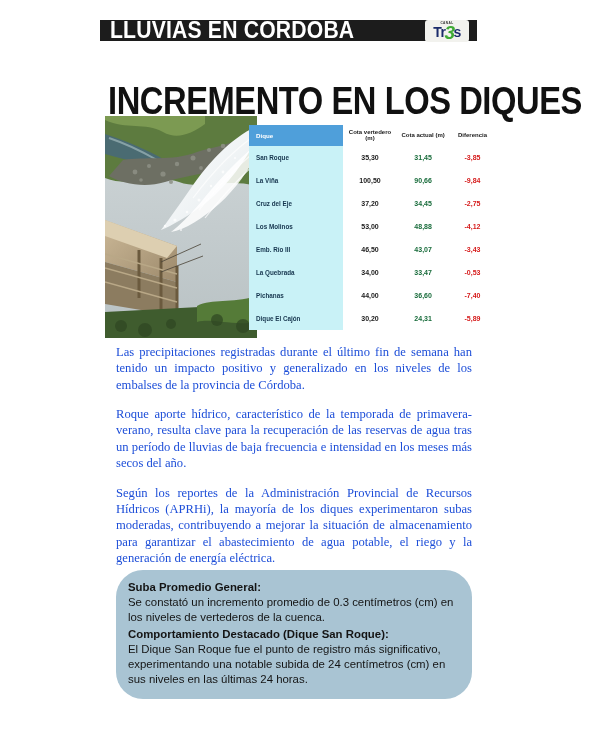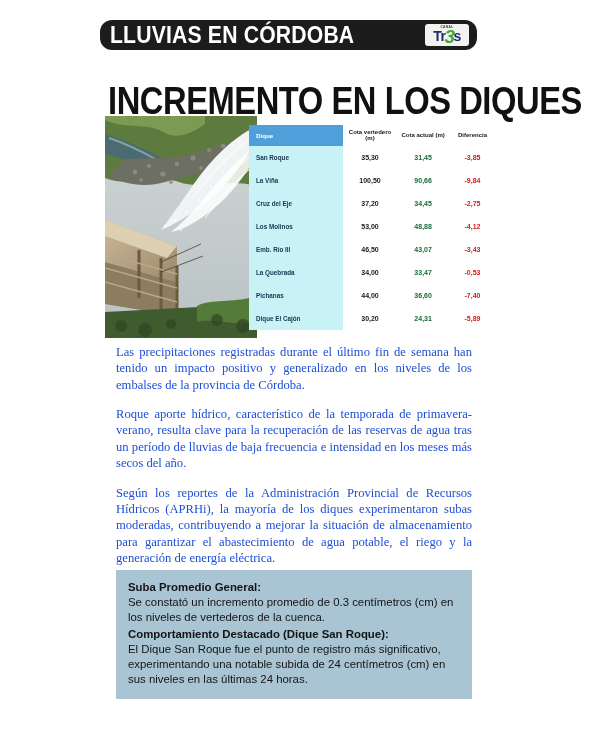--- a/index.html
+++ b/index.html
@@ -27,12 +27,11 @@
     left: 100px;
     top: 20px;
     width: 377px;
-    height: 30px;
+    height: 21px;
     background: #1c1c1c;
     display: flex;
     align-items: center;
     padding: 0 6px 0 10px;
-    border-radius: 12px;
   }
   .kicker-text {
     color: #ffffff;

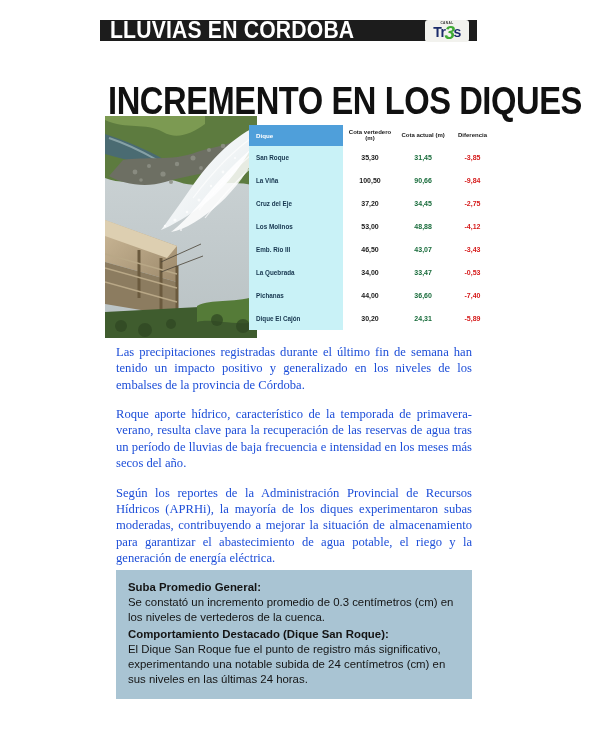--- a/index.html
+++ b/index.html
@@ -199,6 +199,7 @@
     font-size: 11.4px;
     line-height: 1.32;
     color: #141414;
+    border-radius: 27px;
   }
   .callout .c-head {
     font-weight: bold;

